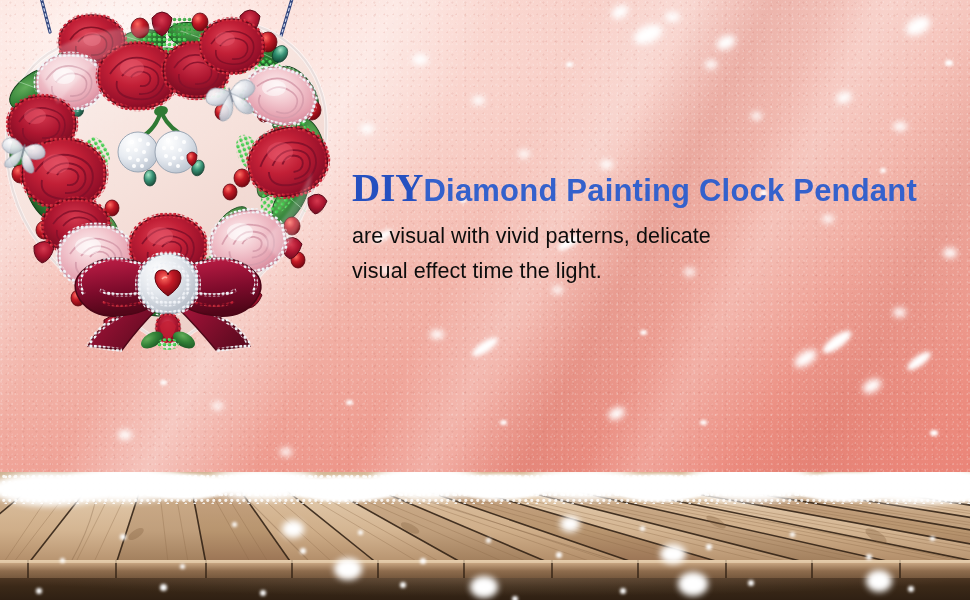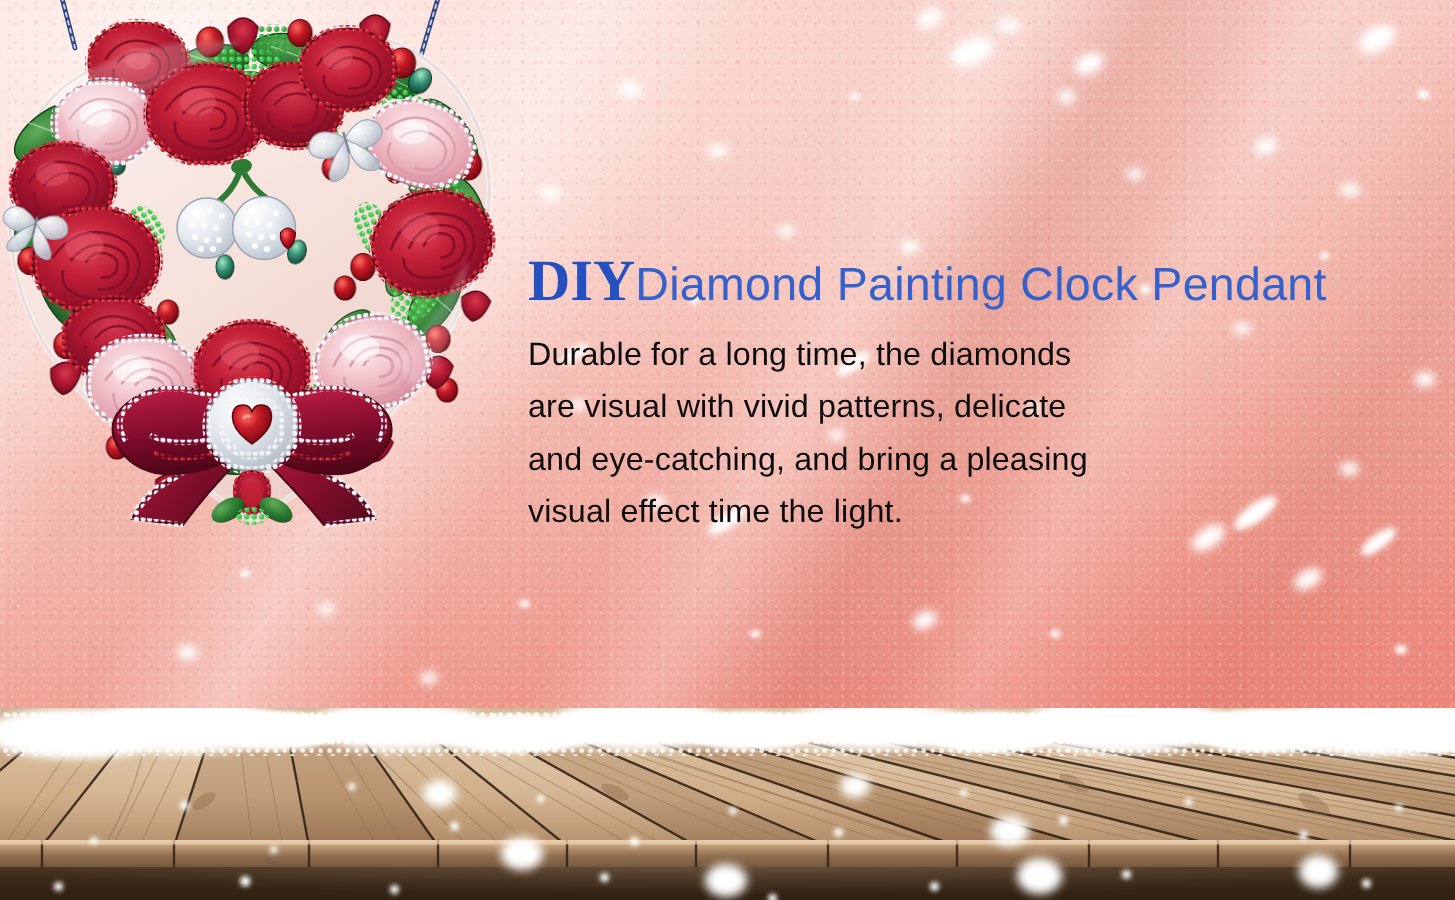--- a/index.html
+++ b/index.html
@@ -120,7 +120,7 @@
   }
   .headline .rest {
     font-family:"Liberation Sans", sans-serif;
-    font-weight:normal;
+    font-weight:bold;
     font-size:31px;
     color:#3461cc;
     letter-spacing:.2px;

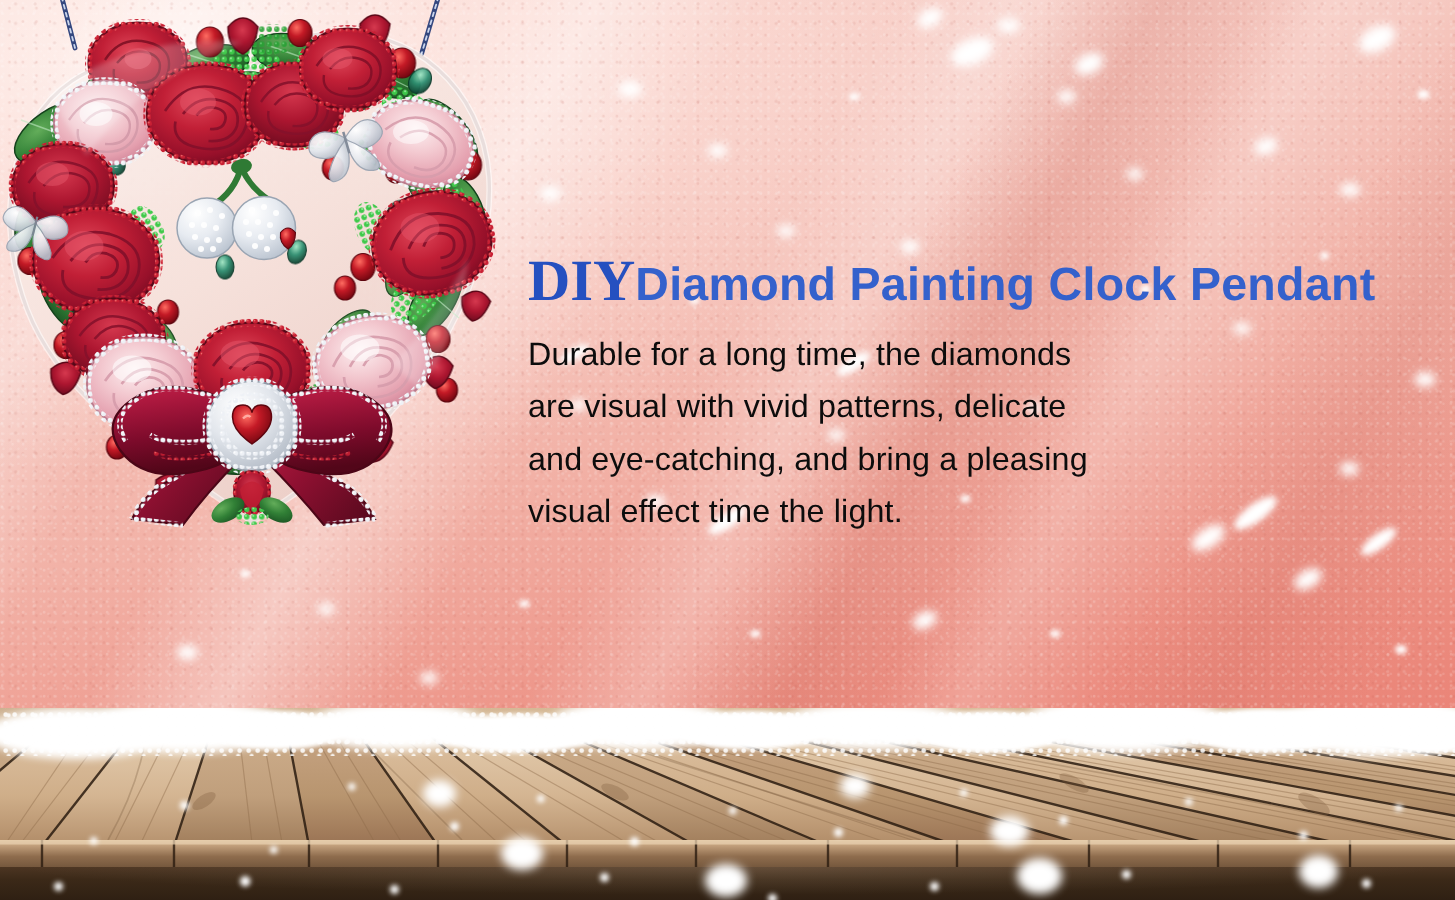--- a/index.html
+++ b/index.html
@@ -196,7 +196,6 @@
       <span class="diy">DIY</span><span class="rest">Diamond Painting  Clock Pendant</span>
     </div>
     <div class="body">
-      <div>Durable for a long time, the diamonds</div>
       <div>are visual with vivid patterns, delicate</div>
       <div>and eye-catching, and bring a pleasing</div>
       <div>visual effect time the light.</div>

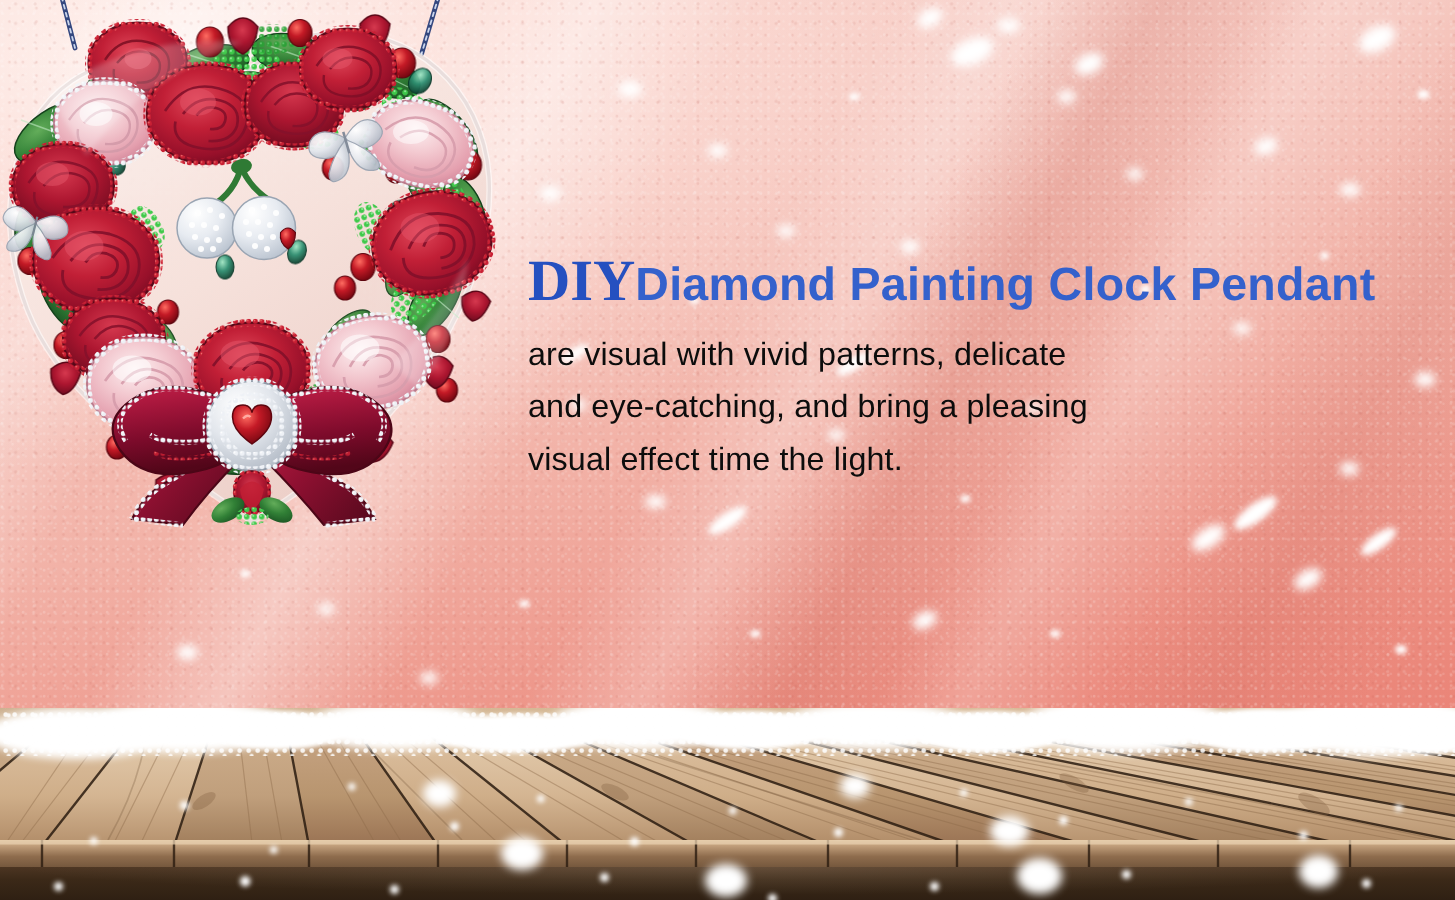--- a/index.html
+++ b/index.html
@@ -197,7 +197,6 @@
     </div>
     <div class="body">
       <div>are visual with vivid patterns, delicate</div>
-      <div>and eye-catching, and bring a pleasing</div>
       <div>visual effect time the light.</div>
     </div>
   </div>

